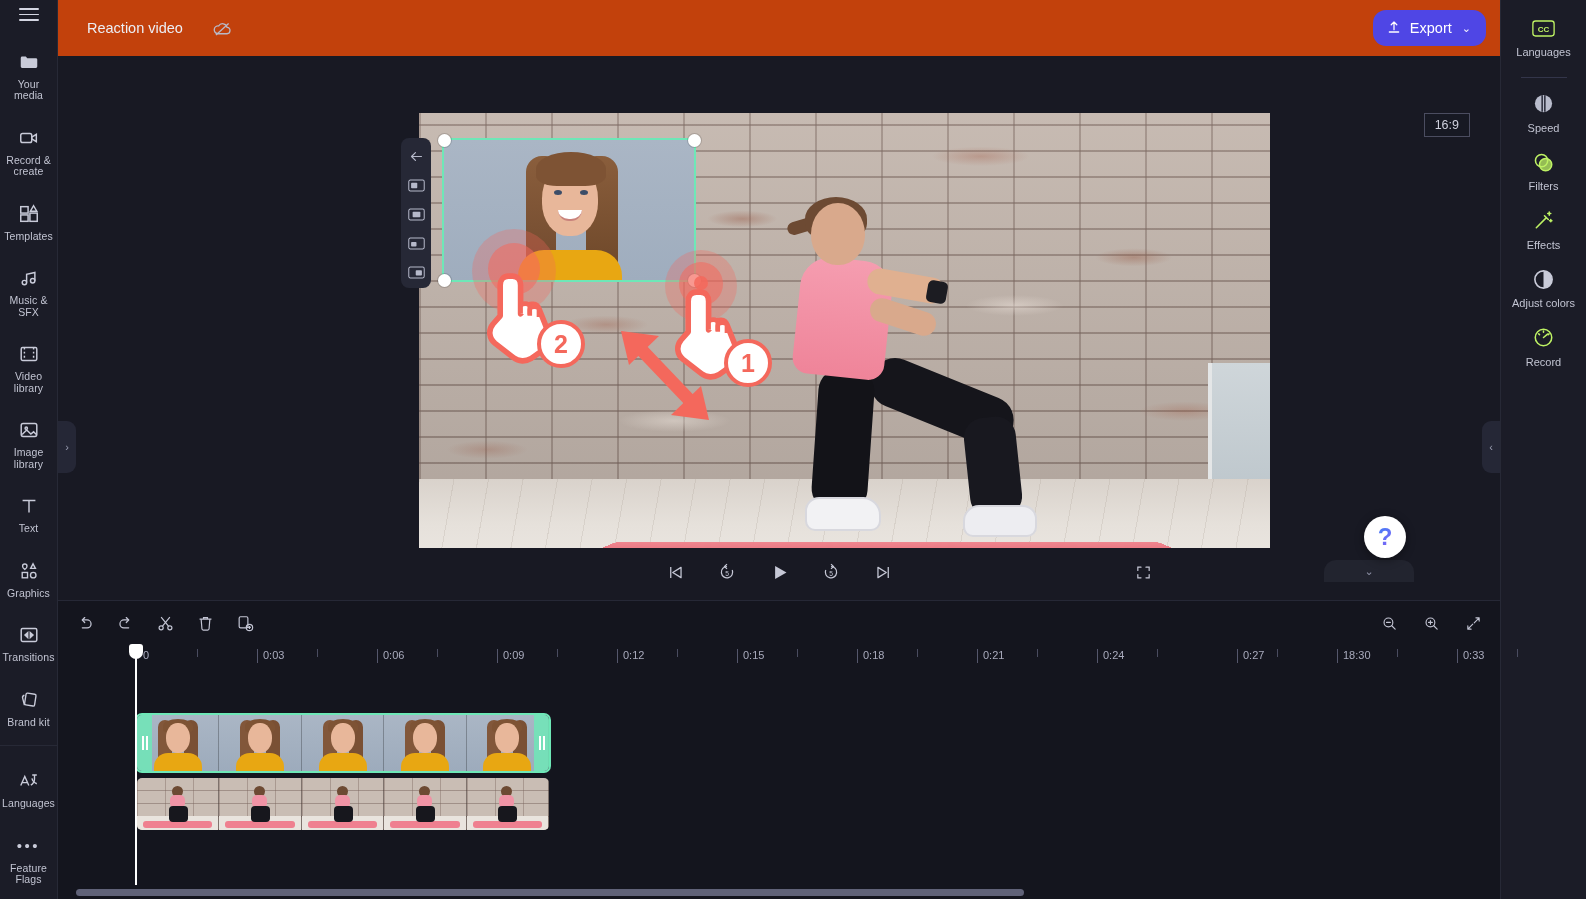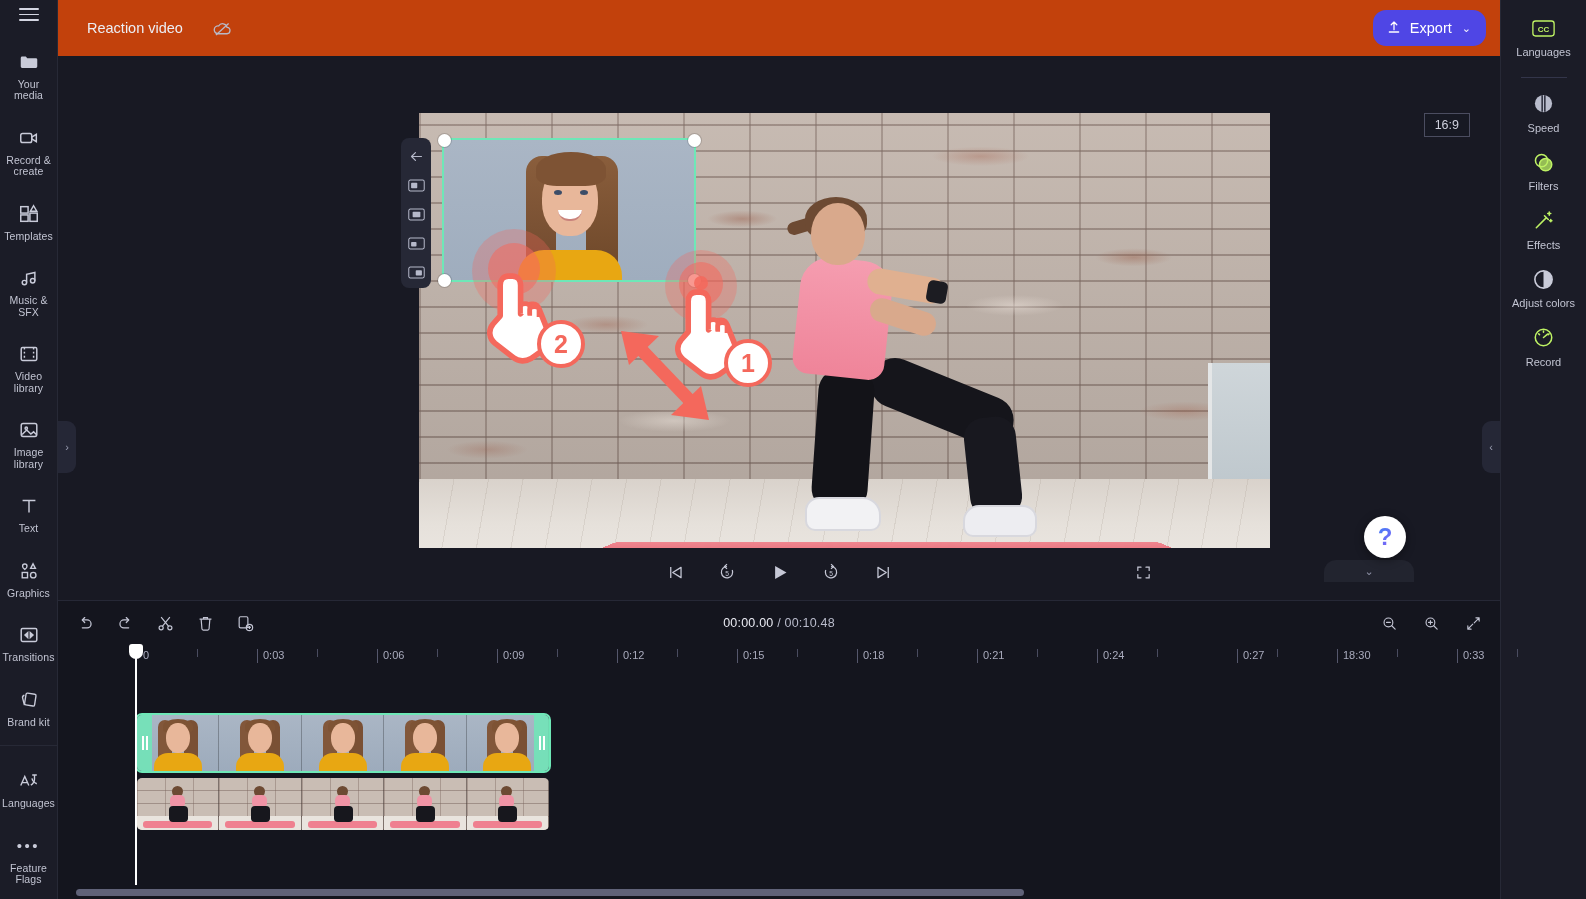--- a/index.html
+++ b/index.html
@@ -640,11 +640,6 @@
           </div>
         </div>
 
-        <div class="tl-time">
-          <span>00:00.00</span>
-          <span class="total">/</span>
-          <span class="total">00:10.48</span>
-        </div>
 
         <div class="tl-right">
           <div class="tl-btn">

